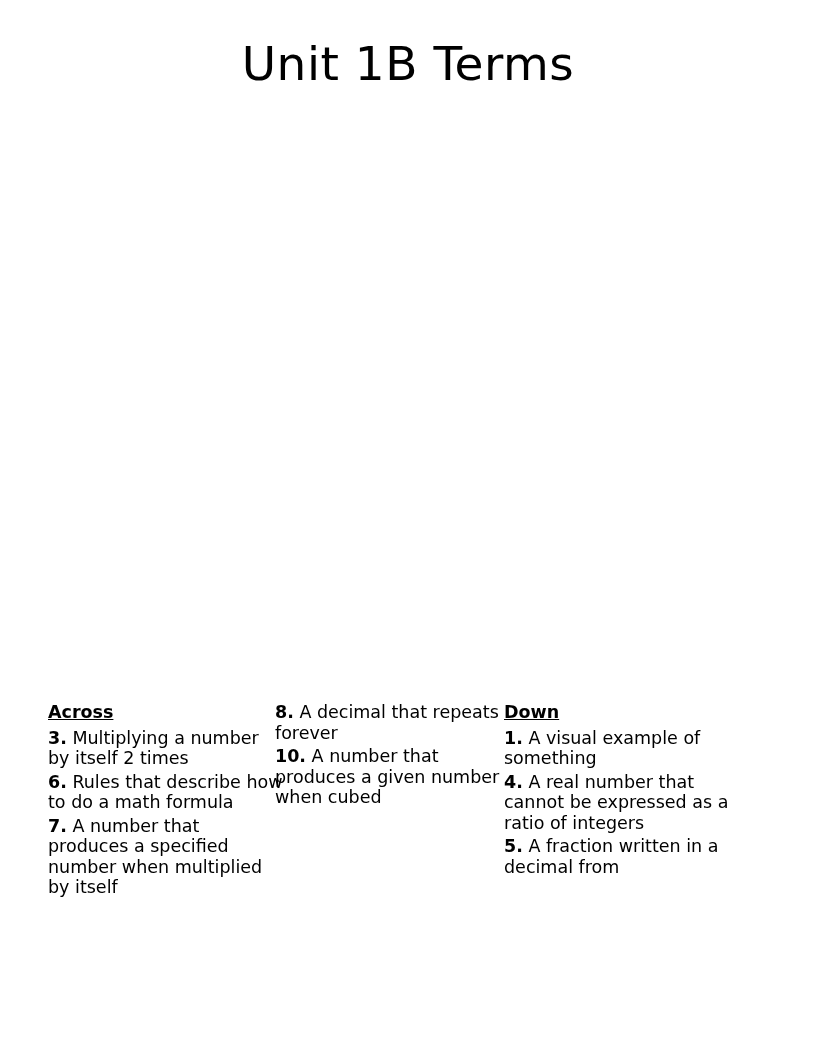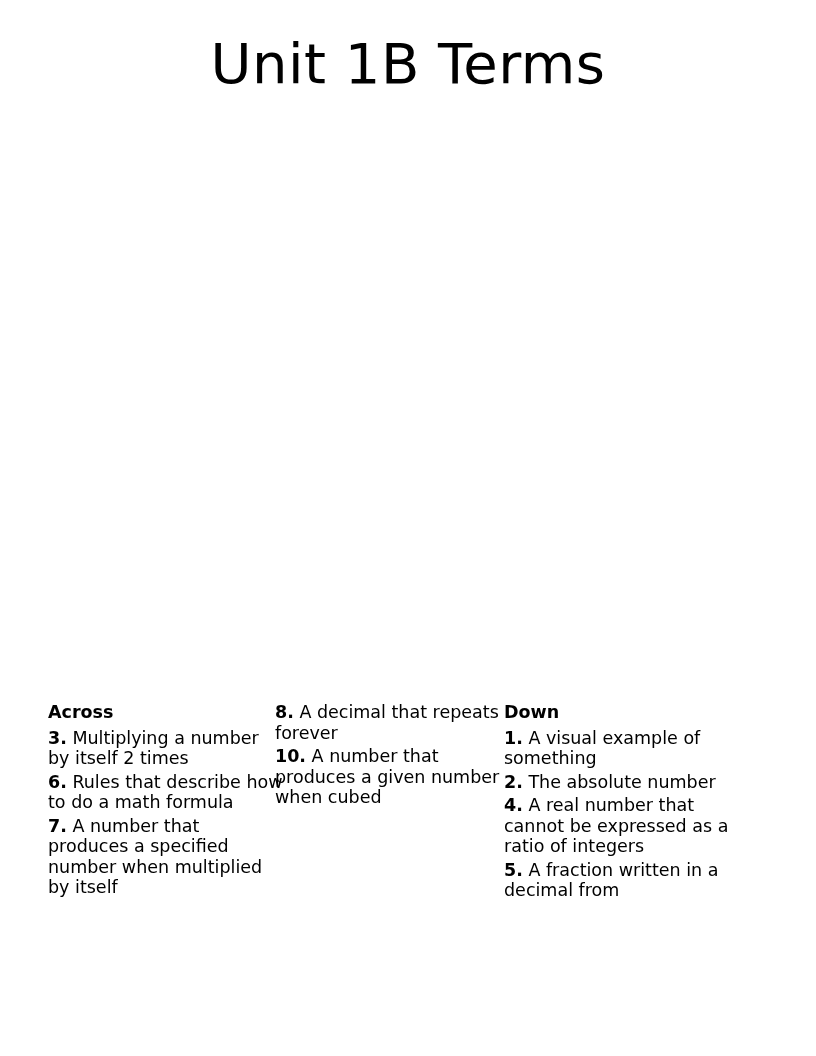--- a/index.html
+++ b/index.html
@@ -21,7 +21,7 @@
       left: 0;
       width: 816px;
       text-align: center;
-      font-size: 56px;
+      font-size: 47px;
       line-height: 64px;
       font-weight: normal;
       margin: 0;

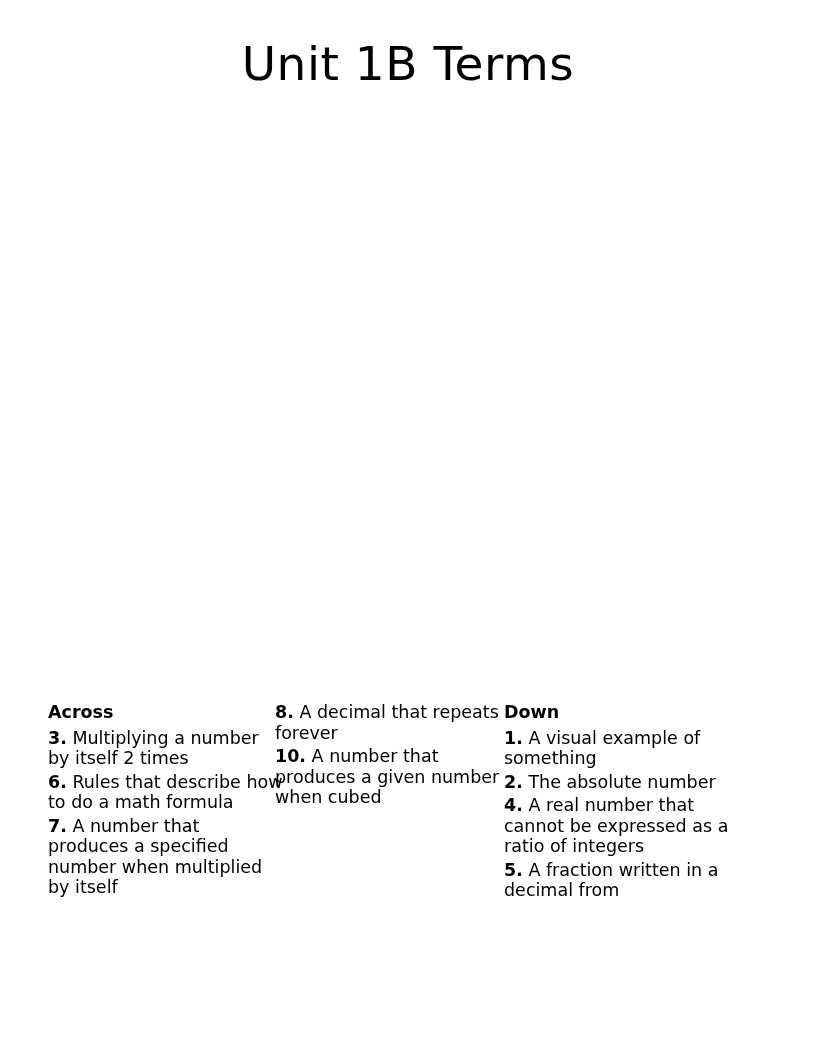--- a/index.html
+++ b/index.html
@@ -45,6 +45,7 @@
     .col3 { left: 504px; width: 236px; }
     .heading {
       font-weight: bold;
+      text-decoration: underline;
       margin-bottom: 5px;
     }
     .clue {

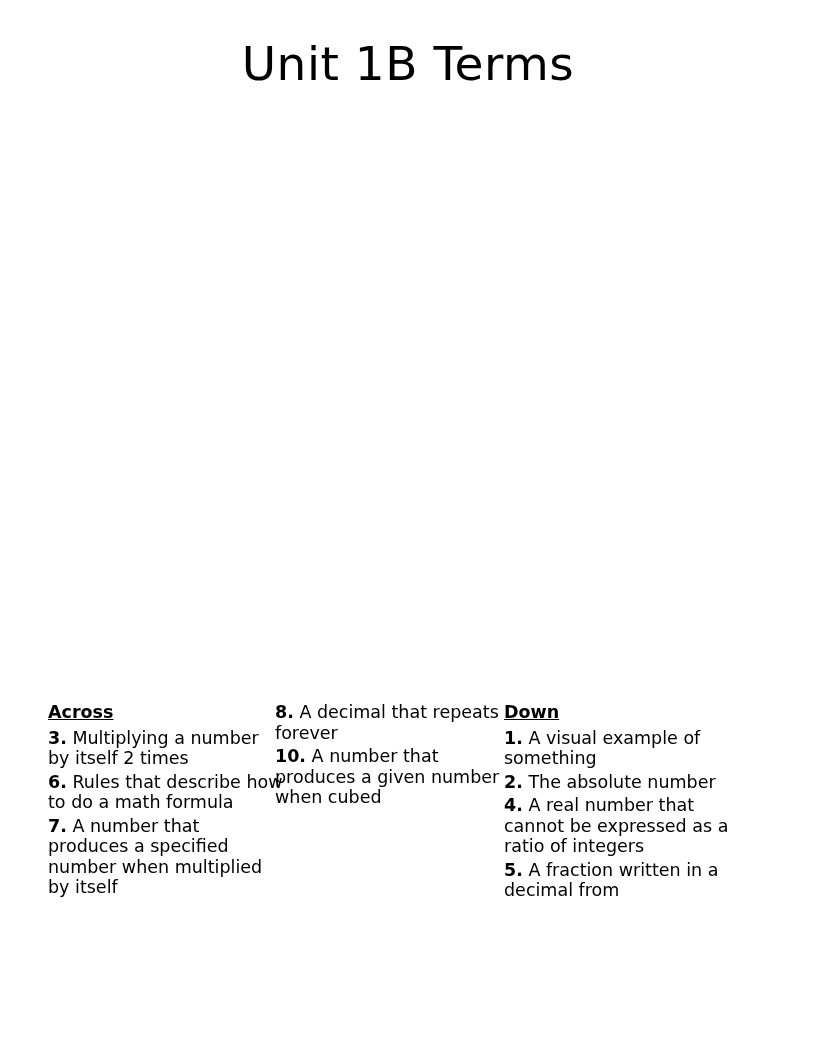--- a/index.html
+++ b/index.html
@@ -77,7 +77,6 @@
 <div class="col col3">
   <div class="heading">Down</div>
   <div class="clue"><span class="num">1.</span> <span>A visual example of something</span></div>
-  <div class="clue"><span class="num">2.</span> <span>The absolute number</span></div>
   <div class="clue"><span class="num">4.</span> <span>A real number that cannot be expressed as a ratio of integers</span></div>
   <div class="clue"><span class="num">5.</span> <span>A fraction written in a decimal from</span></div>
 </div>

